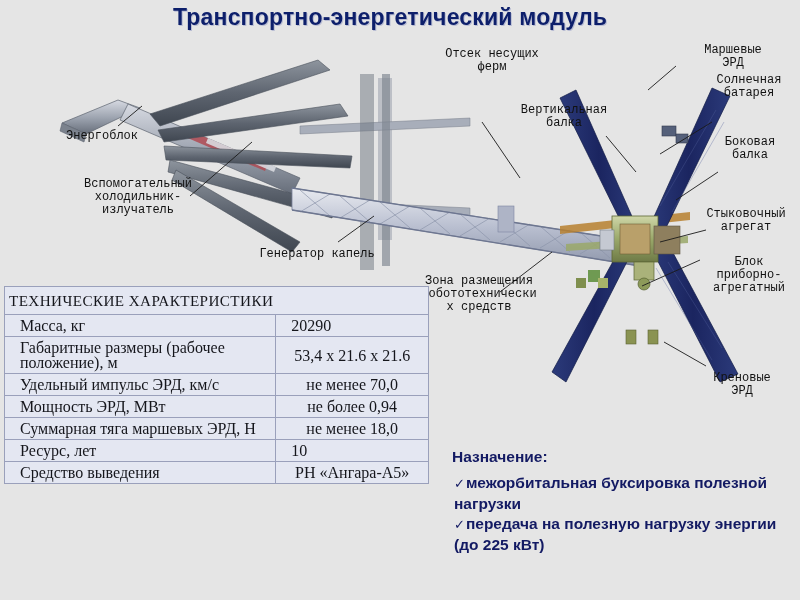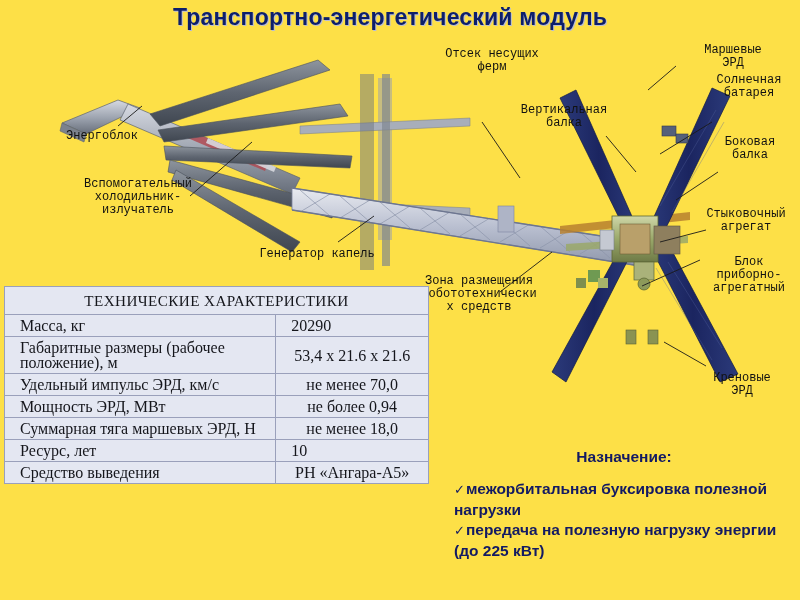--- a/index.html
+++ b/index.html
@@ -18,7 +18,7 @@
     position: relative;
     width: 800px;
     height: 600px;
-    background: #fde047;
+    background: #e5e5e5;
   }
 
   

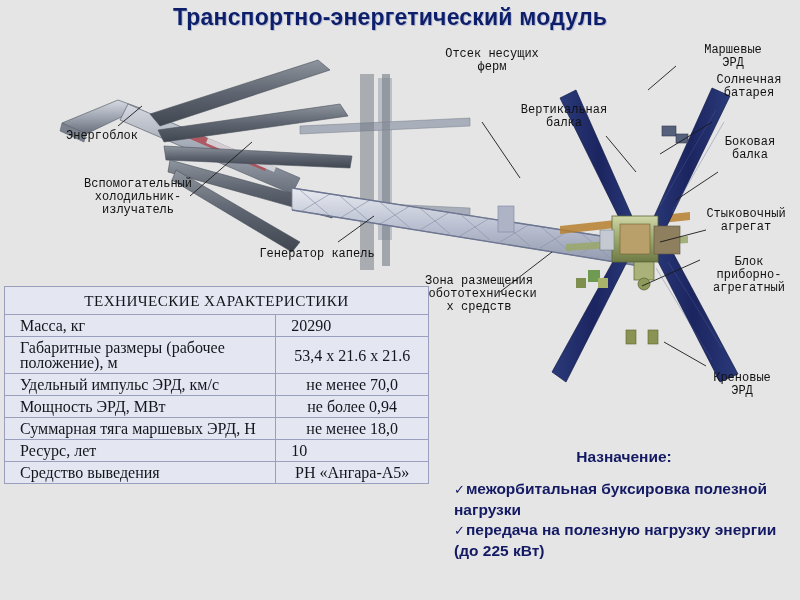--- a/index.html
+++ b/index.html
@@ -93,7 +93,6 @@
     line-height: 15px;
   }
   .spec-table .hdr {
-    text-align: center;
     font-size: 15.2px;
     padding: 6px 4px;
     letter-spacing: 0.4px;

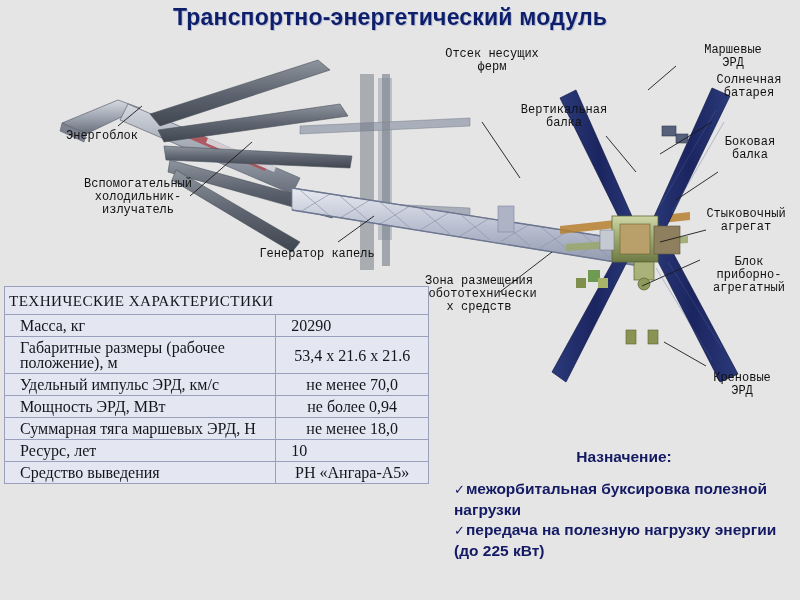--- a/index.html
+++ b/index.html
@@ -114,8 +114,8 @@
     font-family: "Liberation Sans", sans-serif;
   }
   .purpose-title {
-    text-align: center;
-    margin-bottom: 12px;
+    text-align: left;
+    margin-bottom: 6px;
   }
   .purpose-item {
     text-align: left;

